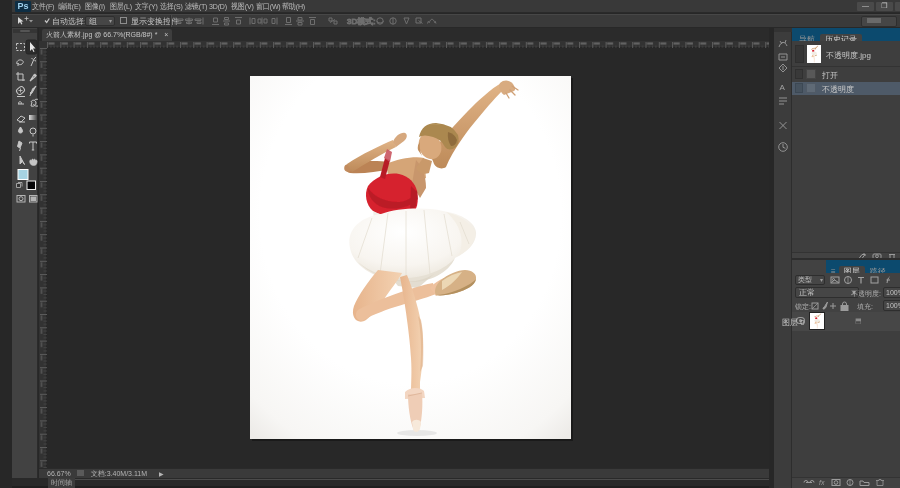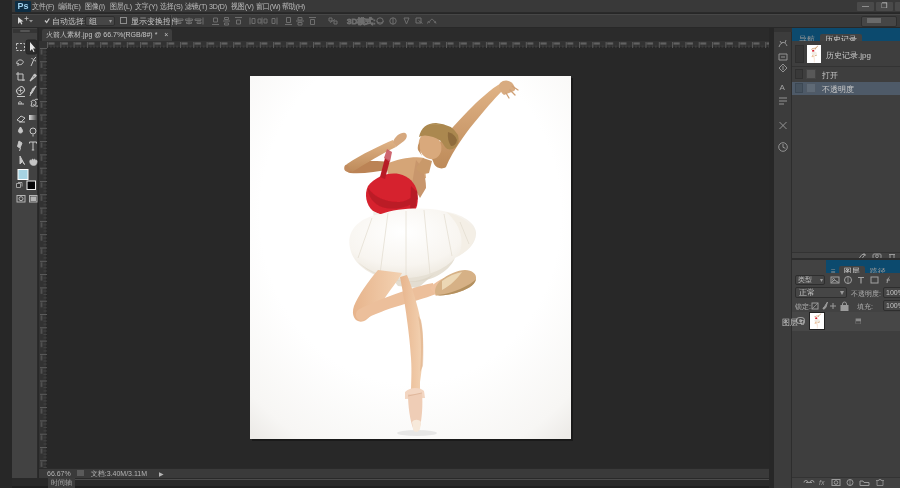--- a/index.html
+++ b/index.html
@@ -364,7 +364,7 @@
       <path d="M152 218 C160 240 170 270 170 300 C170 330 168 344 166 350 L160 350 C160 330 158 300 154 270 C152 250 150 230 148 220 Z" fill="#eec3a0"></path>
       <path d="M158 348 C160 344 168 344 170 348 C172 360 170 380 166 390 C164 394 162 394 161 390 C158 378 157 358 158 348 Z" fill="#f0d0ba"></path>
     </svg></div>
-  <div class="abs t" style="left:814px;top:50px;font-size:8px;">历史记录.jpg</div>
+  <div class="abs t" style="left:814px;top:50px;font-size:8px;">不透明度.jpg</div>
   <div class="abs" style="left:780px;top:66px;width:120px;height:1px;background:#333333;"></div>
 
   <div class="abs" style="left:783px;top:69px;width:8px;height:10px;background:#393939;border:1px solid #303030;"></div>

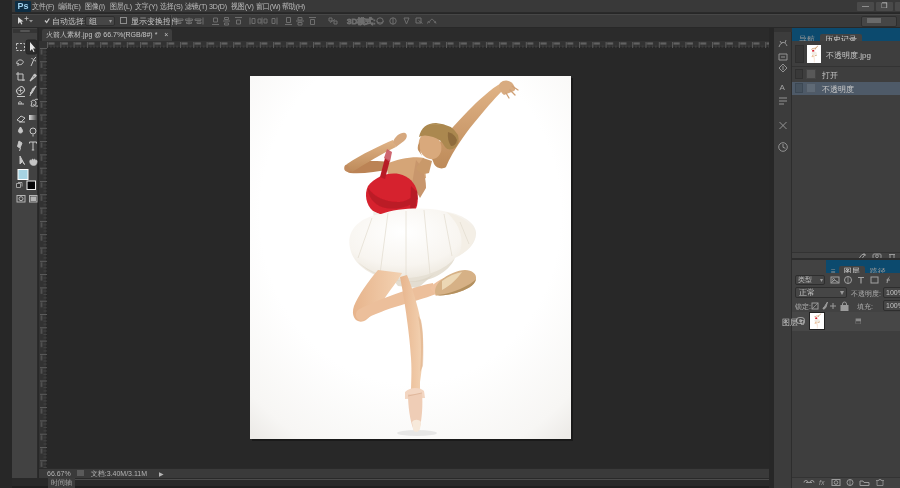--- a/index.html
+++ b/index.html
@@ -407,7 +407,7 @@
   </svg>
   <div class="abs" style="left:888px;top:275px;width:9px;height:10px;background:#555;border-radius:1px;"></div>
 
-  <div class="abs opt-box" style="left:783px;top:287px;width:52px;height:11px;color:#c4c4c4;font-size:8px;line-height:10px;padding-left:3px;">正常<span style="float:right;margin-right:2px;color:#9a9a9a;">▾</span></div>
+  <div class="abs opt-box" style="left:783px;top:287px;width:64px;height:11px;color:#c4c4c4;font-size:8px;line-height:10px;padding-left:3px;">正常<span style="float:right;margin-right:2px;color:#9a9a9a;">▾</span></div>
   <div class="abs t" style="left:839px;top:288.5px;font-size:7px;color:#b0b0b0;">不透明度:</div>
   <div class="abs opt-box" style="left:871px;top:287px;width:26px;height:11px;color:#c4c4c4;font-size:7px;line-height:10px;padding-left:2px;">100% <span style="color:#8a8a8a">▾</span></div>
 

